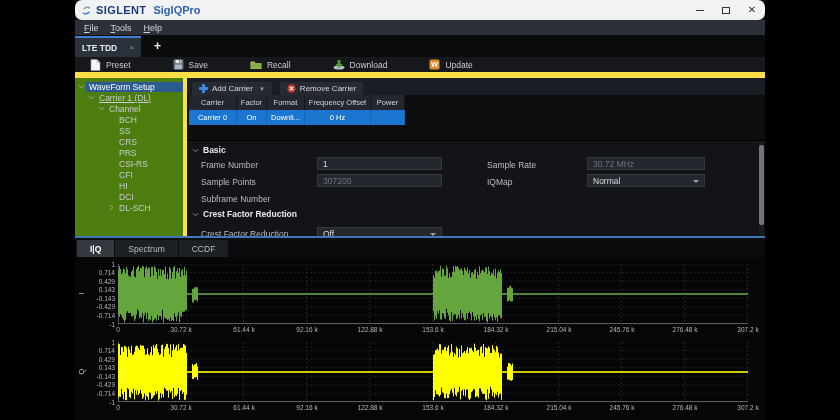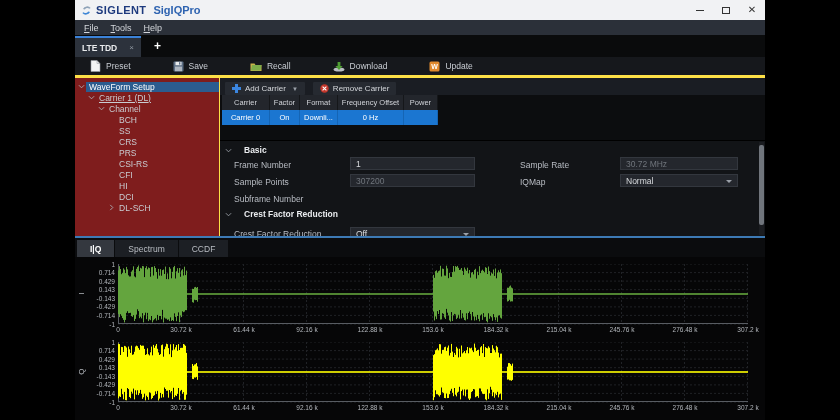--- a/index.html
+++ b/index.html
@@ -9,7 +9,7 @@
   .window { position:absolute; left:75px; top:0; width:690px; height:420px; background:#0c0d0f; overflow:hidden; }
 
   
-  .titlebar { position:absolute; top:0; left:0; width:690px; height:20px; background:#f1f2f4; display:flex; align-items:center; padding-left:5px; }
+  .titlebar { position:absolute; top:0; left:0; width:690px; height:20px; background:#f1f2f4; display:flex; align-items:center; padding-left:5px;border-radius:7px; }
   .logo { width:13px; height:13px; margin-right:3px; }
   .brand { font-size:11px; font-weight:bold; color:#1d3a7e; letter-spacing:.4px; }
   .appname { font-size:11px; font-weight:bold; color:#2e63b0; margin-left:7px; }

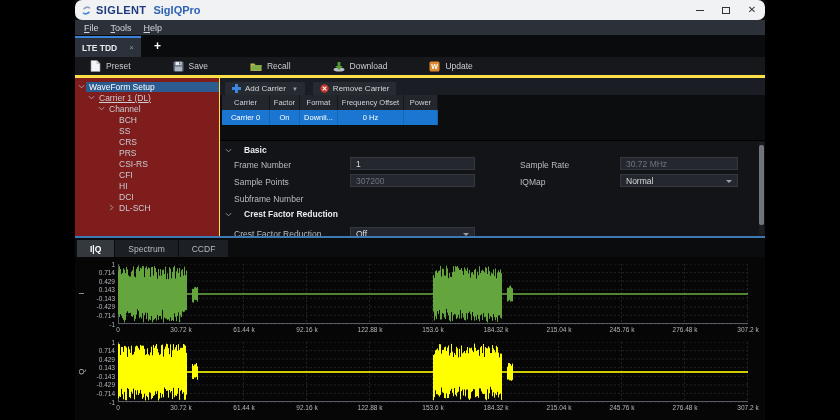--- a/index.html
+++ b/index.html
@@ -31,7 +31,7 @@
   .newtab-btn { color:#fff; font-size:12px; font-weight:bold; margin-left:13px; align-self:center; }
 
   
-  .toolbar { position:absolute; top:57px; left:0; width:690px; height:21px; background:#16181c; border-bottom:3px solid #fde047; display:flex; align-items:center; padding-left:6px; }
+  .toolbar { position:absolute; top:57px; left:0; width:690px; height:21px; background:#16181c; border-bottom:6px solid #fde047; display:flex; align-items:center; padding-left:6px; }
   .tbtn { display:flex; align-items:center; gap:5px; font-size:8.5px; color:#c9cdd3; padding:2px 9px; margin-right:24px; }
   .tbtn .ticon { display:flex; align-items:center; }
 

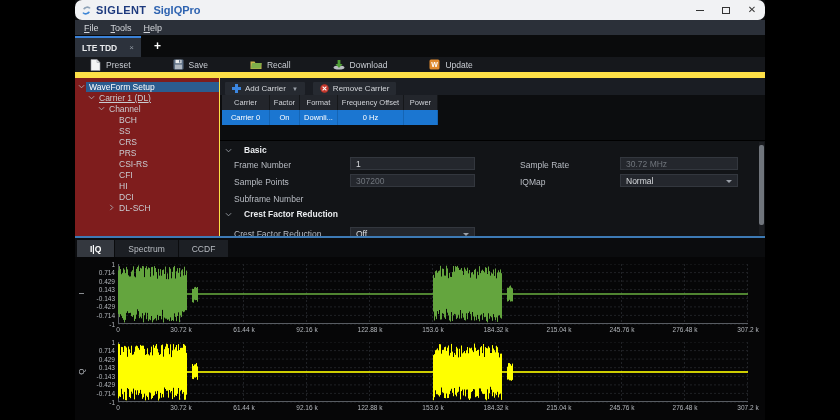--- a/index.html
+++ b/index.html
@@ -37,7 +37,7 @@
 
   
   .main { position:absolute; top:78px; left:0; width:690px; height:158px; display:flex; }
-  .treepanel { width:145px; background:#7f1d1d; border-right:1px solid #fde047; padding-top:3px; font-size:8.5px; color:#c9ccd1; overflow:hidden; }
+  .treepanel { width:112px; background:#4d7c0f; border-right:4px solid #fde047; padding-top:3px; font-size:8.5px; color:#c9ccd1; overflow:hidden; }
   .tree-item { height:11px; display:flex; align-items:center; white-space:nowrap; }
   .tree-chevron { width:9px; display:inline-flex; justify-content:center; color:#aeb2b8; flex:0 0 9px; }
   .tree-label { padding:0 3px; }

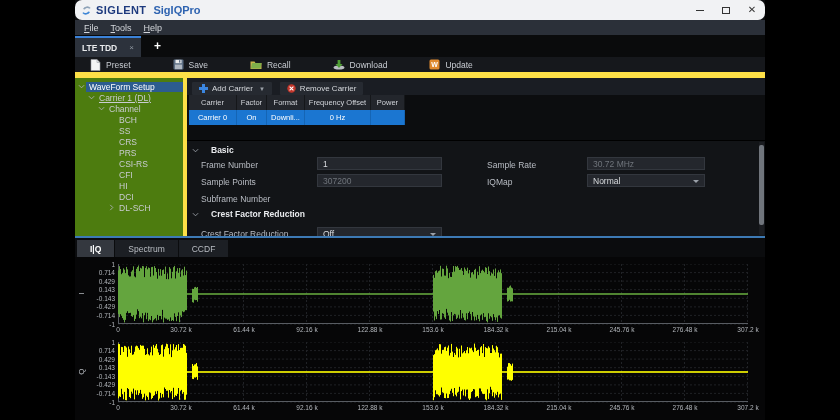--- a/index.html
+++ b/index.html
@@ -56,7 +56,7 @@
   .ct-data > div { display:flex; align-items:center; justify-content:center; border-right:1px solid #1565b5; }
 
   .settings { position:absolute; top:62px; left:0; right:0; height:96px; background:#121417; border-top:1px solid #000; overflow:hidden; font-size:8.5px; }
-  .sec-title { position:absolute; left:5px; display:flex; align-items:center; gap:12px; color:#e9ebee; font-weight:bold; font-size:8.5px; }
+  .sec-title { position:absolute; left:5px; display:flex; align-items:center; gap:4px; color:#e9ebee; font-weight:bold; font-size:8.5px; }
   .sec-chev { color:#9aa0a8; display:inline-flex; }
   .f-label { position:absolute; color:#b9bdc4; }
   .f-input { position:absolute; height:13px; background:#24272d; border:1px solid #33373e; color:#d9dcdf; display:flex; align-items:center; padding:0 5px; }

